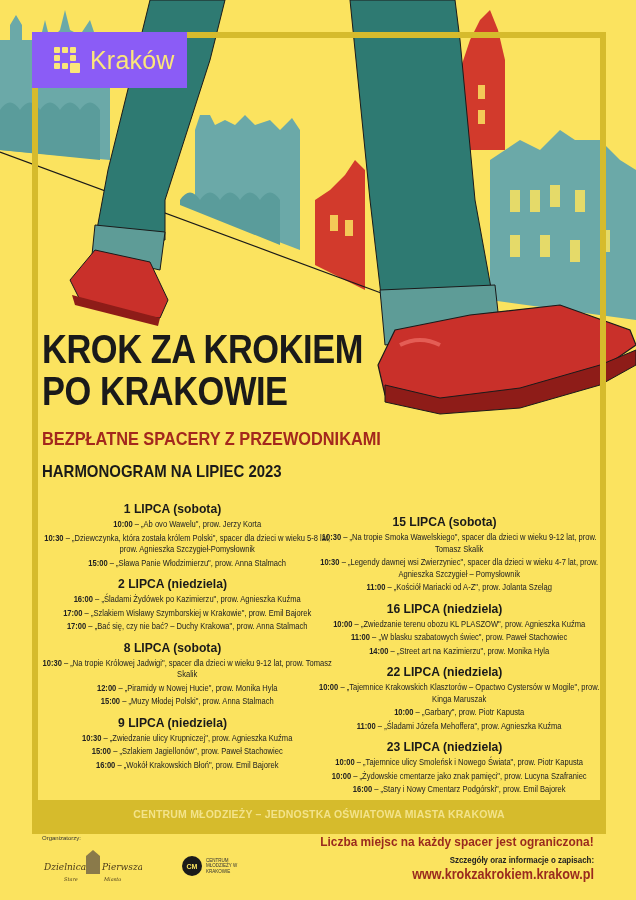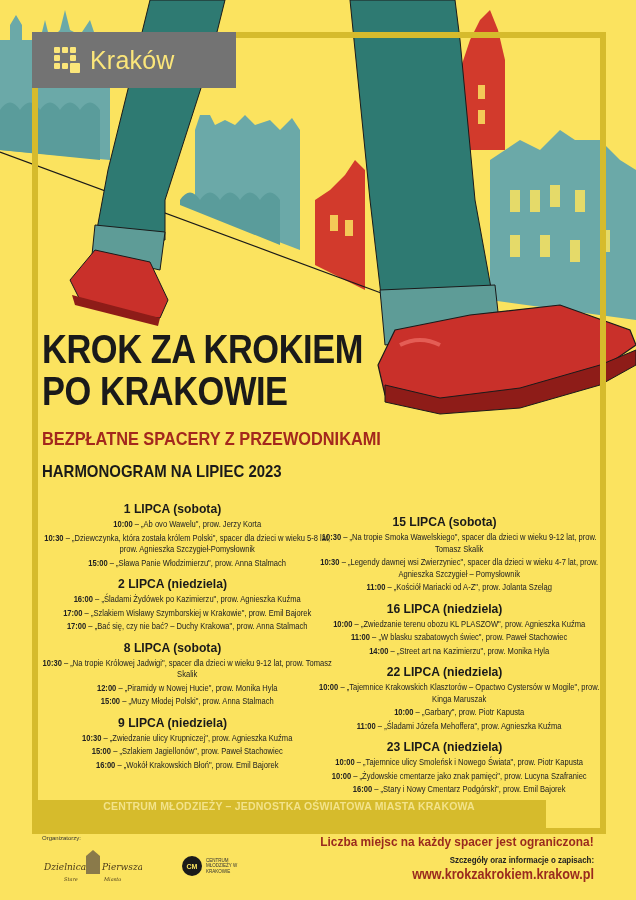--- a/index.html
+++ b/index.html
@@ -14,8 +14,8 @@
       border: 6px solid #d6bb2c; box-sizing: content-box; z-index: 2; pointer-events: none;
     }
     .logo-box {
-      position: absolute; left: 32px; top: 32px; width: 204px; height: 56px;
-      background: #737373; z-index: 3; display: flex; align-items: center;
+      position: absolute; left: 32px; top: 32px; width: 155px; height: 56px;
+      background: #8b5cf6; z-index: 3; display: flex; align-items: center;
     }
     .logo-icon { margin-left: 22px; width: 26px; height: 26px; }
     .logo-text { color: #fbe67a; font-size: 25px; margin-left: 10px; letter-spacing: 0.2px; }

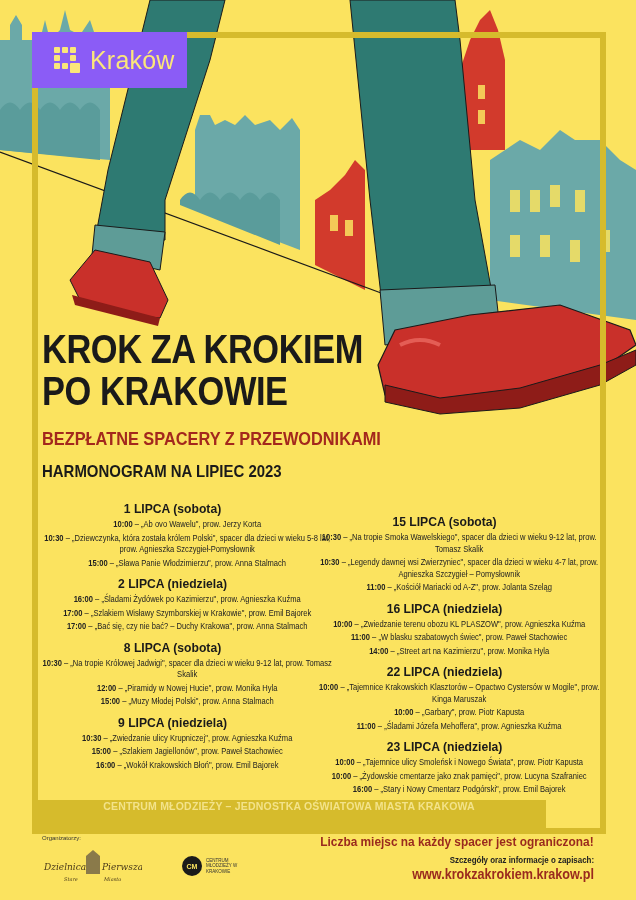--- a/index.html
+++ b/index.html
@@ -49,8 +49,8 @@
     }
     .event .time { font-weight: bold; }
     .footer-band {
-      position: absolute; left: 32px; top: 800px; width: 514px; height: 28px;
-      background: #d6bb2c; z-index: 3; display: flex; align-items: flex-start; justify-content: center;
+      position: absolute; left: 32px; top: 800px; width: 574px; height: 28px;
+      background: #d6bb2c; z-index: 3; display: flex; align-items: center; justify-content: center;
     }
     .footer-band span {
       color: #f3e38a; font-weight: bold; font-size: 10.5px; letter-spacing: 0.2px;

